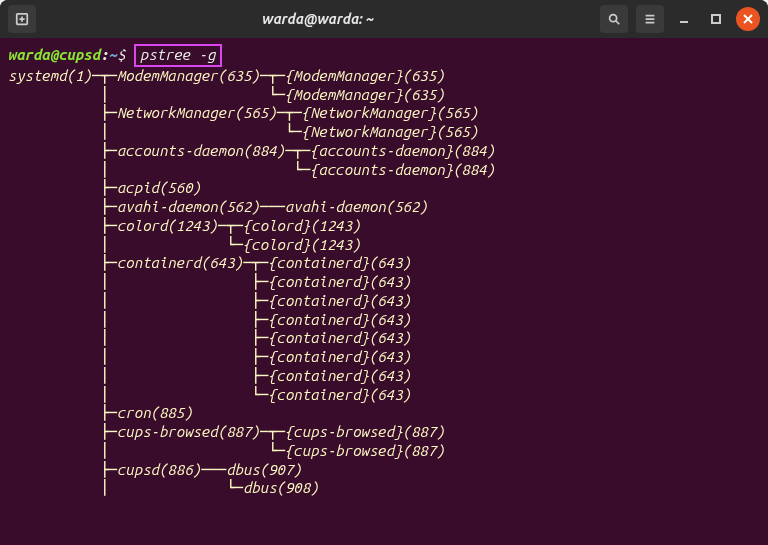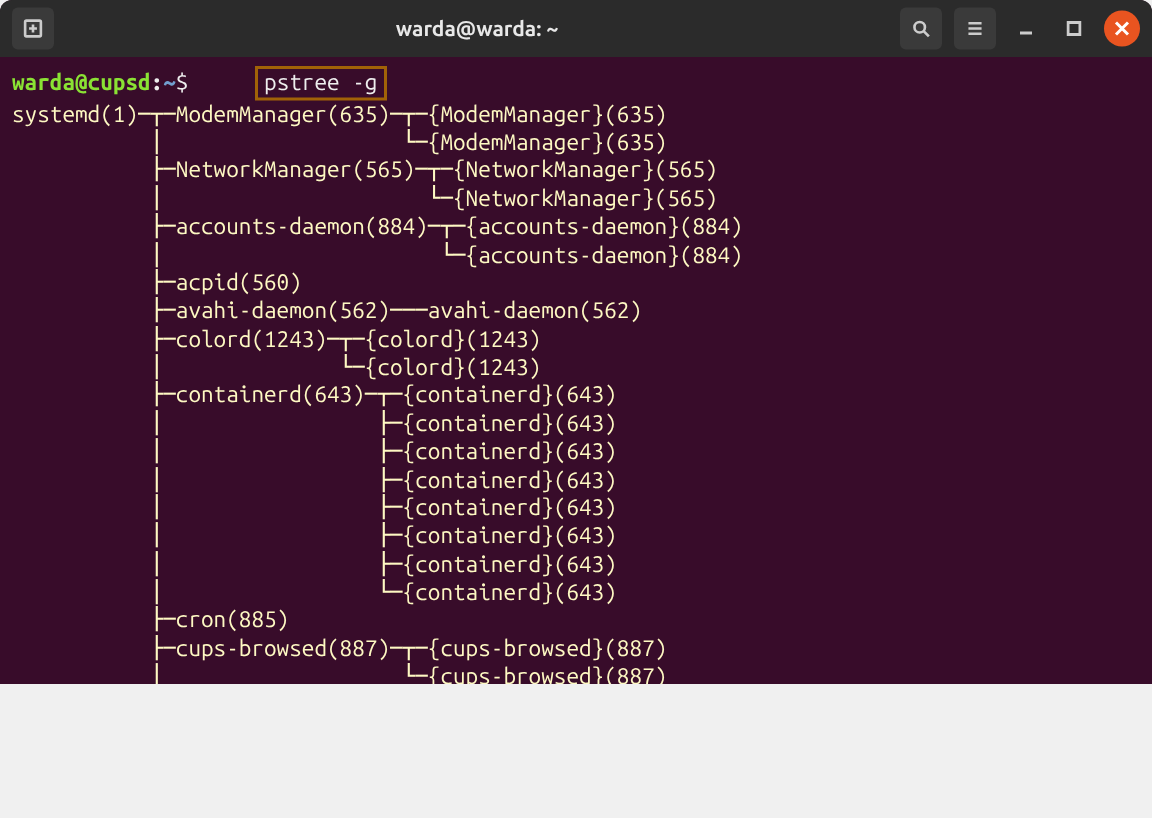--- a/index.html
+++ b/index.html
@@ -13,12 +13,13 @@
   }
   .window {
     width: 768px;
-    height: 456px;
+    height: 545px;
     background: #380c2a;
     display: flex;
     flex-direction: column;
     border-radius: 8px 8px 0 0;
     overflow: hidden;
+    font-style: italic;
   }
   .titlebar {
     height: 38px;

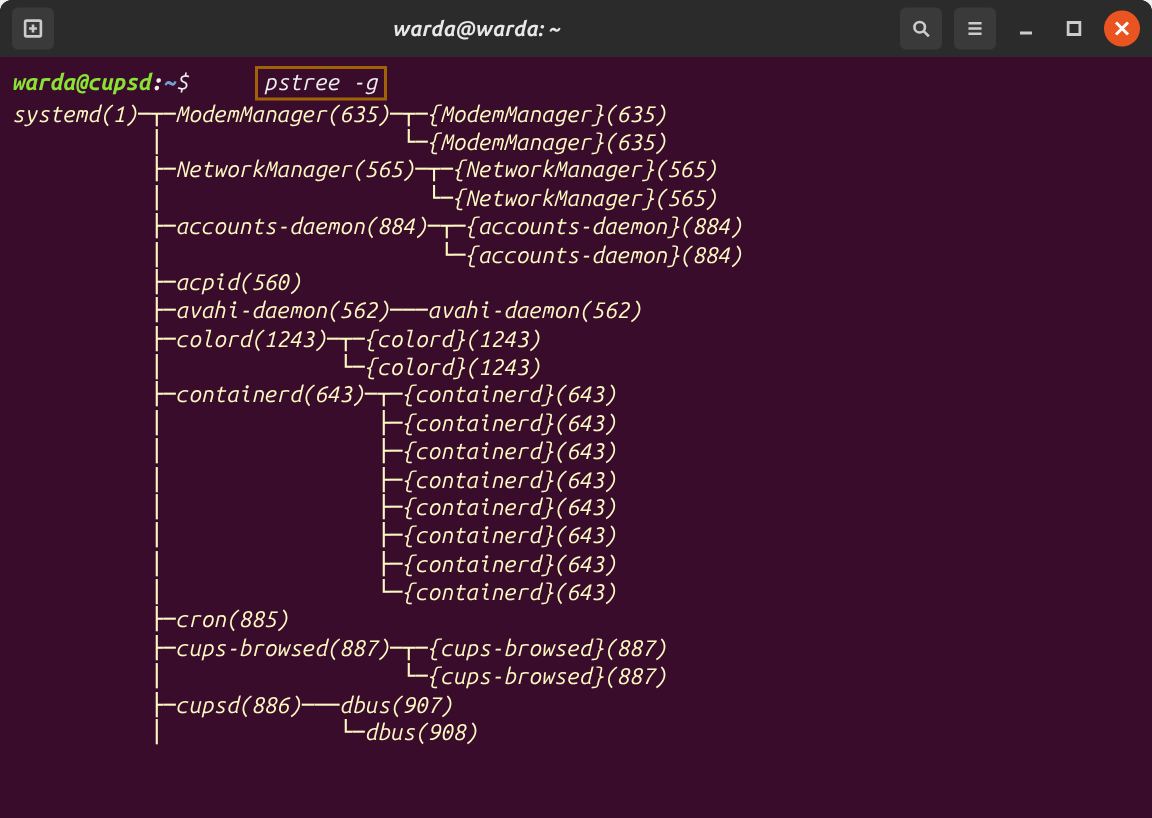--- a/index.html
+++ b/index.html
@@ -79,10 +79,9 @@
   .prompt-path { color: #729fcf; font-weight: bold; }
   .prompt-dollar { color: #eee; }
   .cmd-box {
-    border: 2px solid #a16207;
+    border: 2px solid #d946ef;
     padding: 0 4px;
     display: inline-block;
-    margin-left: 36px;
   }
   .cmd-text { color: #eee; }
   .tree { color: #fef9c3; }

